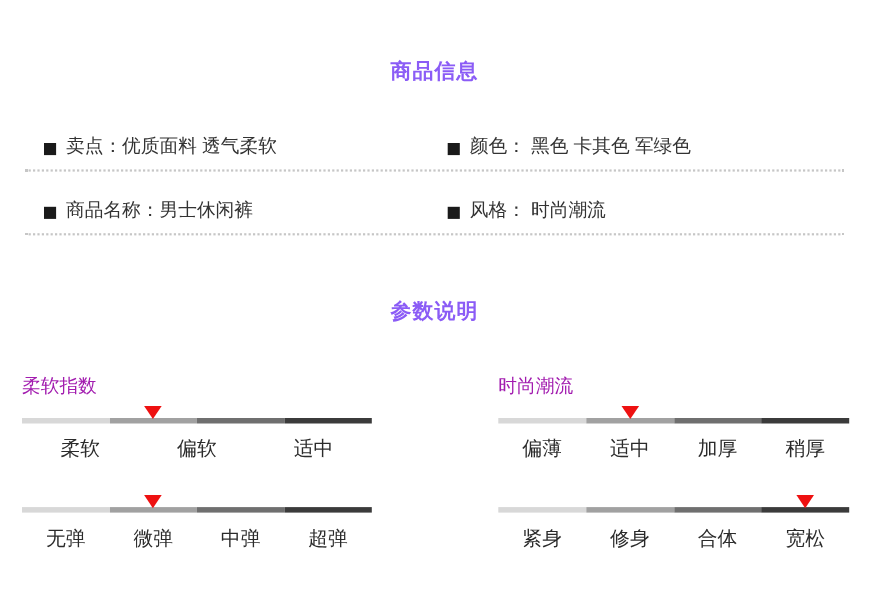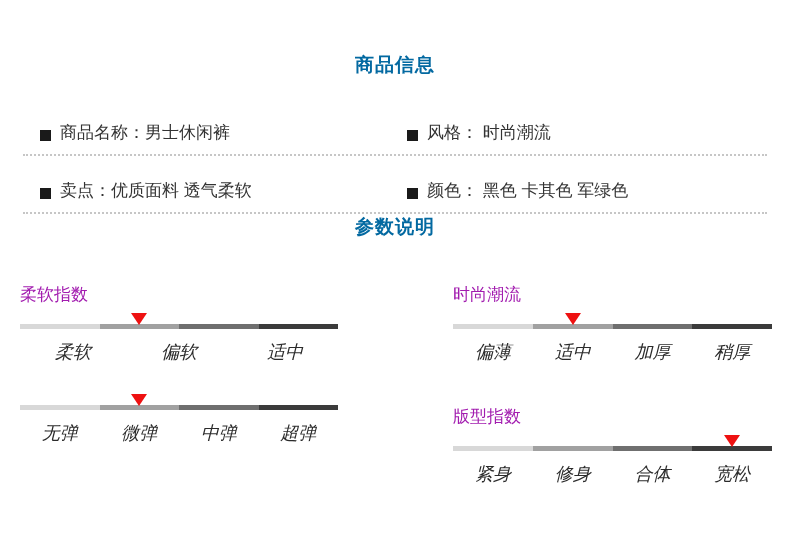--- a/index.html
+++ b/index.html
@@ -14,7 +14,7 @@
     text-align: center;
     font-size: 19px;
     font-weight: bold;
-    color: #0369a1;
+    color: #8b5cf6;
     letter-spacing: 1px;
   }
   .title-product { padding-top: 52px; }

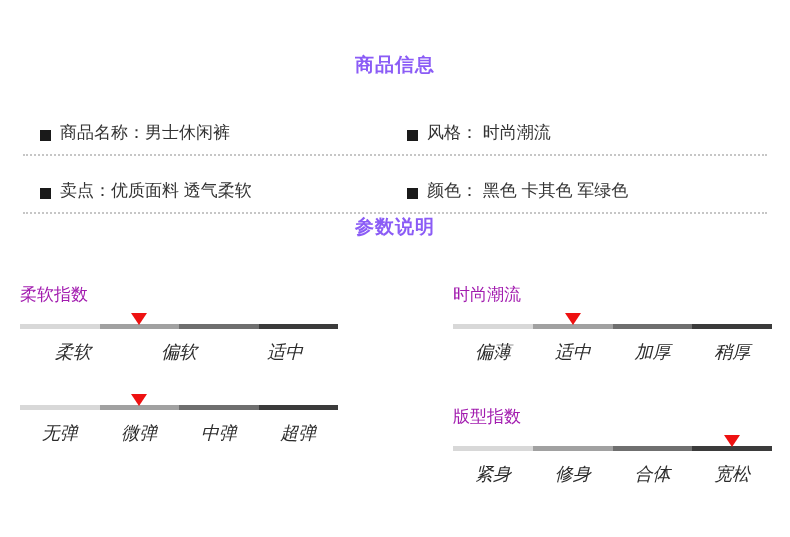--- a/index.html
+++ b/index.html
@@ -96,21 +96,21 @@
   <div class="info-row">
     <div class="info-cell left">
       <span class="bullet" style="background: rgb(26, 26, 26);"></span>
+      <span>卖点：优质面料 透气柔软</span>
+    </div>
+    <div class="info-cell right">
+      <span class="bullet" style="background: rgb(26, 26, 26);"></span>
+      <span>颜色： 黑色 卡其色 军绿色</span>
+    </div>
+  </div>
+  <div class="info-row">
+    <div class="info-cell left">
+      <span class="bullet" style="background: rgb(26, 26, 26);"></span>
       <span>商品名称：男士休闲裤</span>
     </div>
     <div class="info-cell right">
       <span class="bullet" style="background: rgb(26, 26, 26);"></span>
       <span>风格： 时尚潮流</span>
-    </div>
-  </div>
-  <div class="info-row">
-    <div class="info-cell left">
-      <span class="bullet" style="background: rgb(26, 26, 26);"></span>
-      <span>卖点：优质面料 透气柔软</span>
-    </div>
-    <div class="info-cell right">
-      <span class="bullet" style="background: rgb(26, 26, 26);"></span>
-      <span>颜色： 黑色 卡其色 军绿色</span>
     </div>
   </div>
 </div>

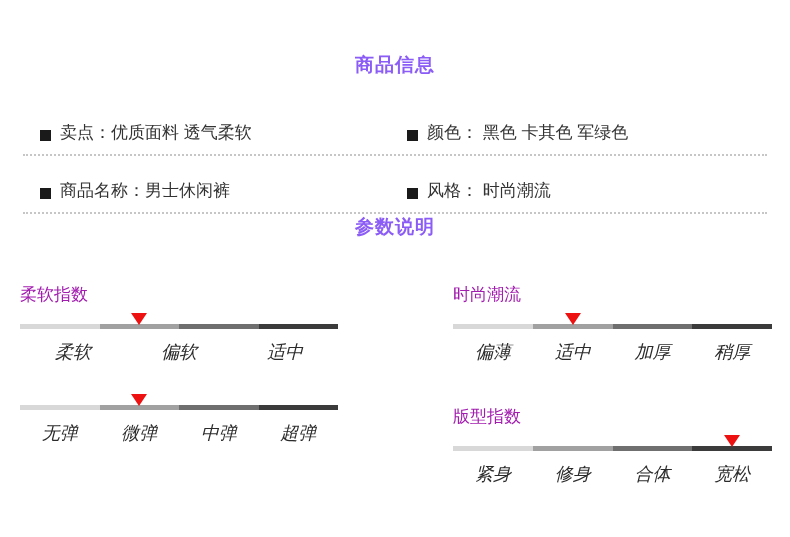--- a/index.html
+++ b/index.html
@@ -18,7 +18,7 @@
     letter-spacing: 1px;
   }
   .title-product { padding-top: 52px; }
-  .title-params  { }
+  .title-params  { margin-top: 56px; }
 
   
   .info-grid { margin: 20px 23px 0 23px; }

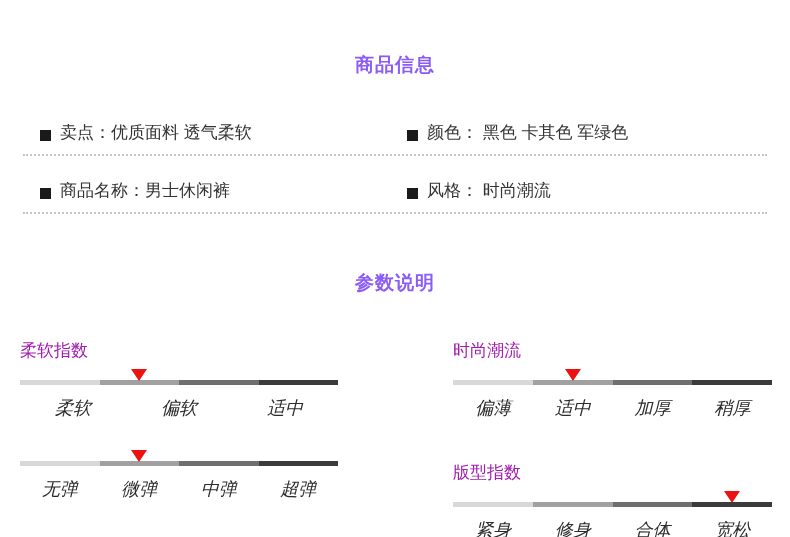--- a/index.html
+++ b/index.html
@@ -78,7 +78,6 @@
   .levels {
     display: flex;
     margin-top: 11px;
-    font-style: italic;
   }
   .level {
     flex: 1;

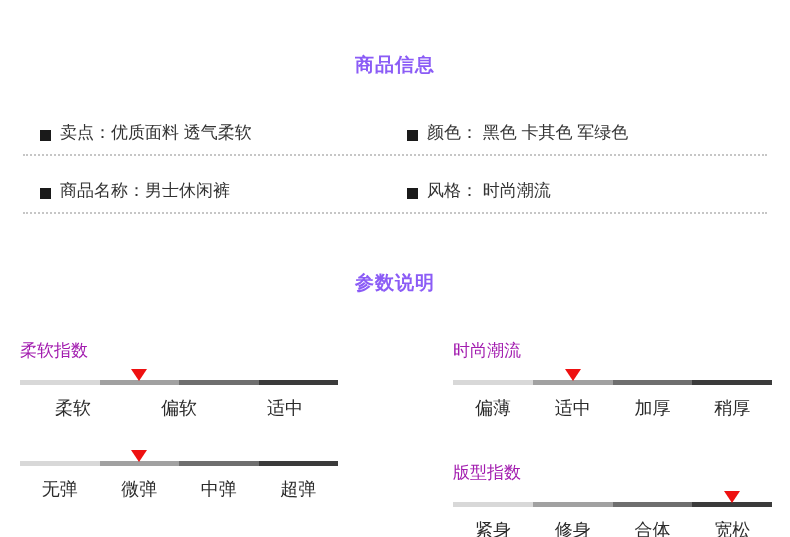--- a/index.html
+++ b/index.html
@@ -168,7 +168,6 @@
   </div>
 
   <div class="index-block">
-    <div class="index-name">版型指数</div>
     <div class="bar">
       <span class="seg" style="background: rgb(216, 216, 216);"></span>
         <span class="seg" style="background: rgb(161, 161, 161);"></span>

